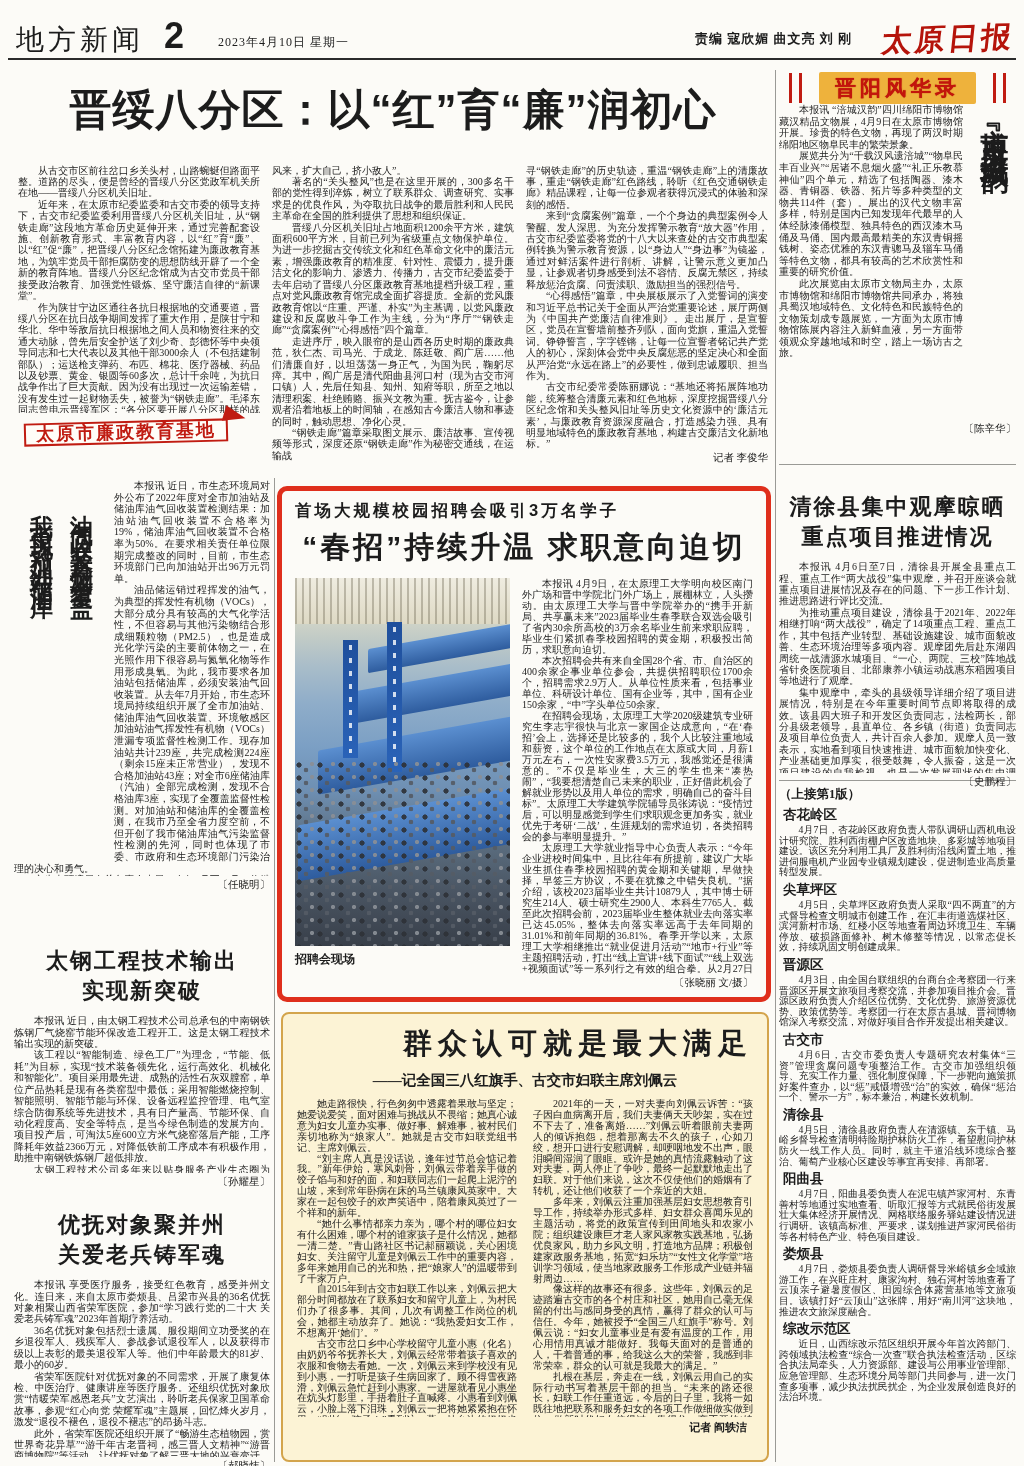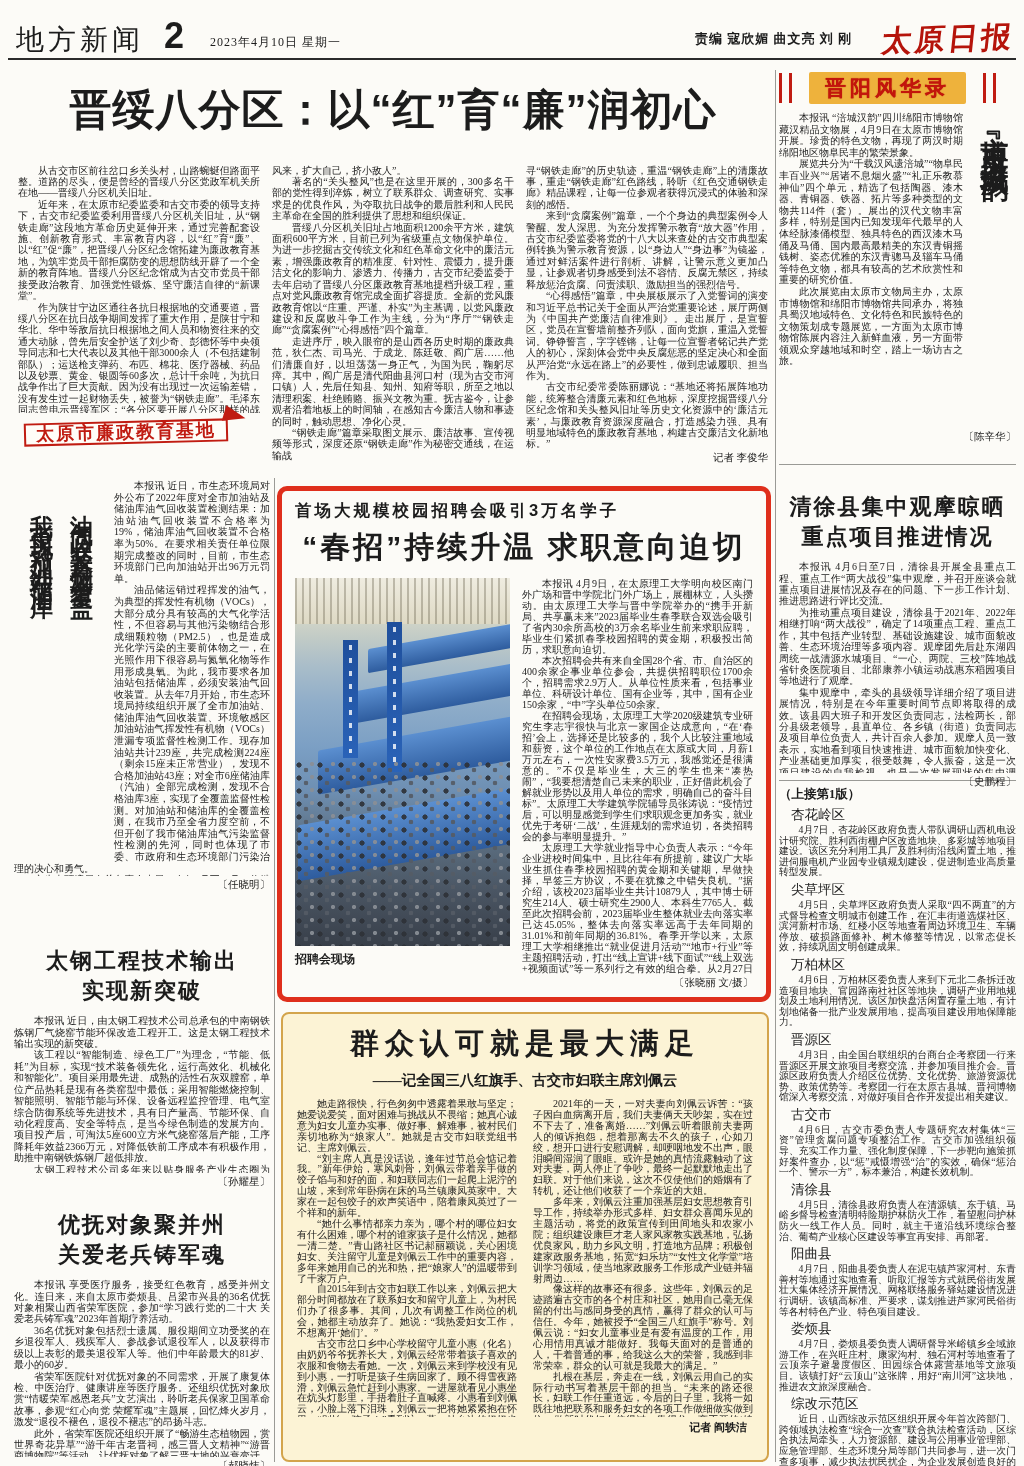--- a/index.html
+++ b/index.html
@@ -10,7 +10,7 @@
   .mast-left{position:absolute;left:8px;bottom:4px;display:flex;align-items:flex-end;}
   .section-title{font-family:"Liberation Sans",sans-serif;font-weight:normal;font-size:28px;letter-spacing:4px;line-height:1;}
   .page-num{font-family:"Liberation Sans",sans-serif;font-size:36px;font-weight:bold;margin-left:20px;line-height:1;}
-  .mast-date{font-size:12px;margin-left:26px;padding-bottom:3px;letter-spacing:1px;}
+  .mast-date{font-size:12px;margin-left:34px;padding-bottom:3px;letter-spacing:1px;}
   .mast-right{position:absolute;right:2px;bottom:4px;display:flex;align-items:flex-end;}
   .editors{font-size:13px;font-weight:bold;margin-right:30px;padding-bottom:6px;letter-spacing:1px;}
   .paper-logo{font-size:30px;font-weight:bold;color:#b5140b;letter-spacing:3px;transform:skewX(-8deg) rotate(-2deg);line-height:1;}

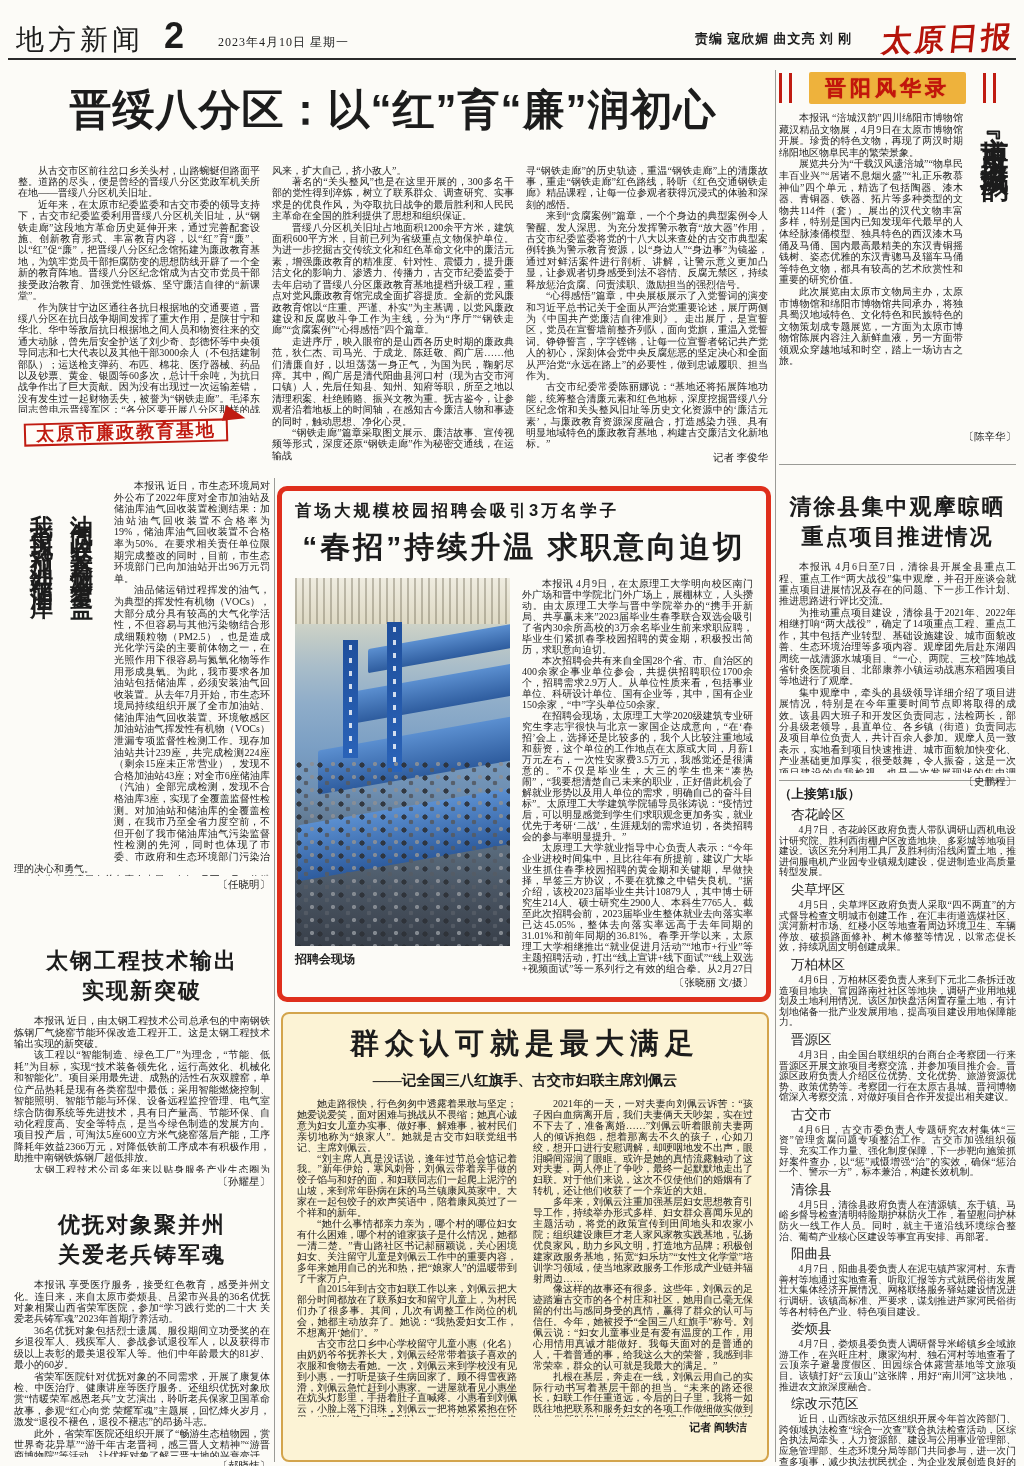--- a/index.html
+++ b/index.html
@@ -37,7 +37,7 @@
             transform:rotate(18deg);}
   
   .museum{position:absolute;left:779px;top:72px;width:237px;height:390px;}
-  .fh-row{display:flex;justify-content:flex-start;align-items:center;gap:17px;margin-bottom:8px;}
+  .fh-row{display:flex;justify-content:center;align-items:center;gap:17px;}
   .fh-bar{width:7px;height:30px;border-left:3px solid #c01c12;border-right:3px solid #c01c12;}
   .fh-badge{background:#eeb23c;color:#c3150c;font-weight:bold;font-family:"Liberation Sans",sans-serif;
             font-size:21px;letter-spacing:4px;padding:2px 16px;border-radius:2px;text-shadow:0 0 1px #a00;}

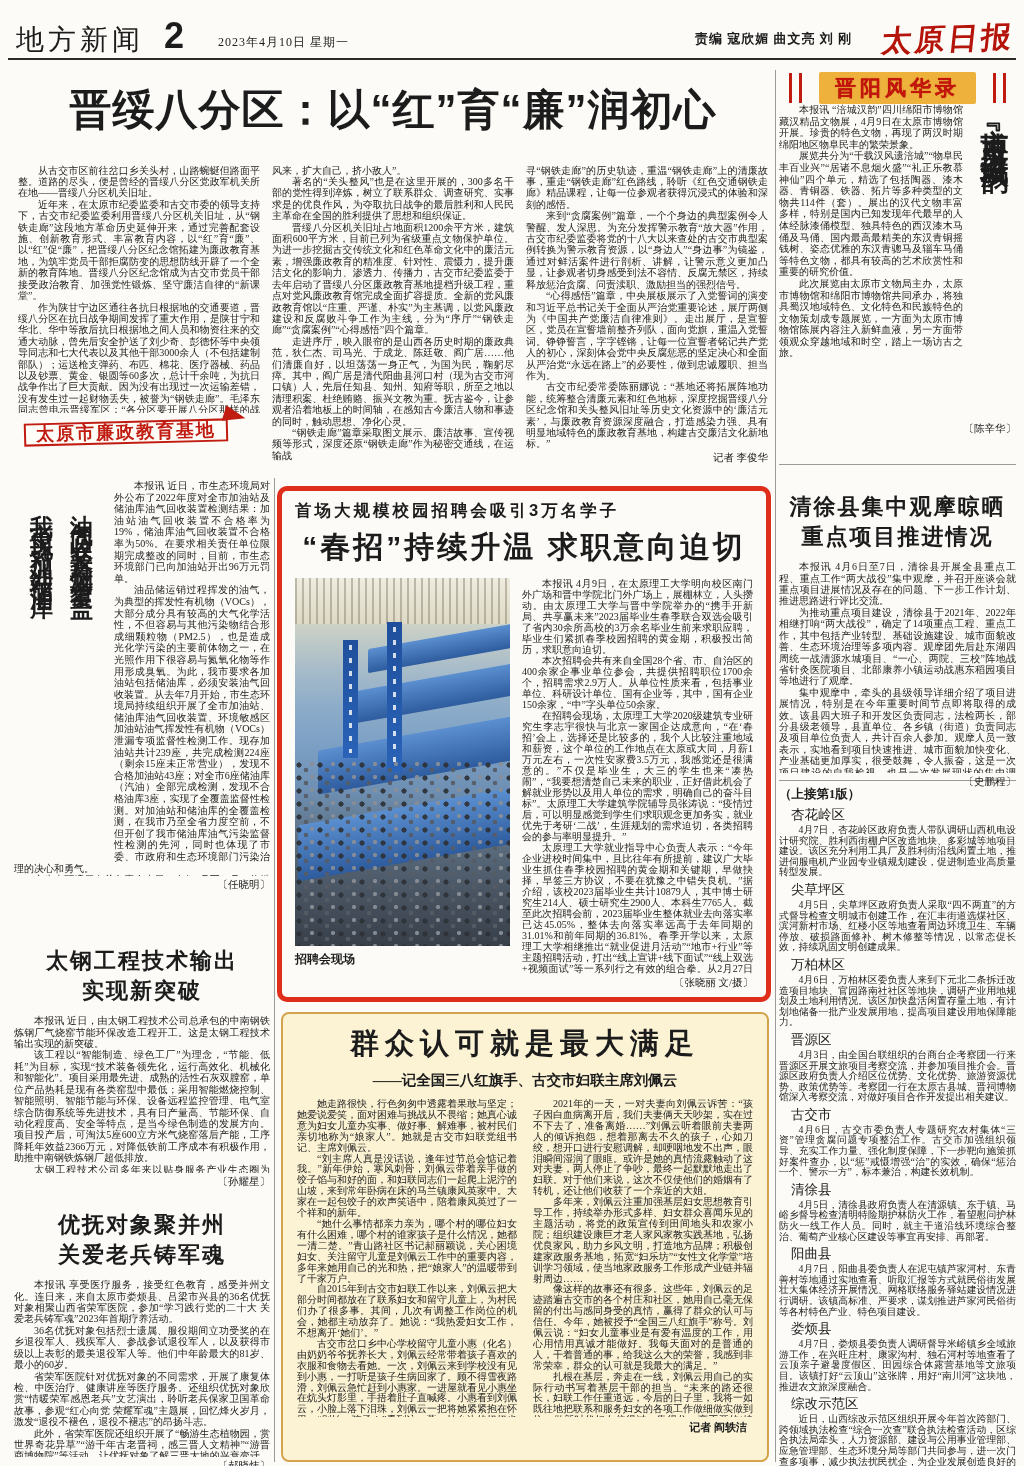--- a/index.html
+++ b/index.html
@@ -101,7 +101,7 @@
   .qingxu-body{font-size:10px;line-height:11.4px;height:212px;overflow:hidden;}
   .districts{position:absolute;left:779px;top:786px;width:237px;height:680px;overflow:hidden;}
   .jump-label{font-weight:bold;font-size:12.5px;margin-bottom:2px;}
-  .district h3{font-family:"Liberation Sans",sans-serif;font-weight:normal;font-size:13.5px;margin:3px 12px 1px;}
+  .district h3{font-family:"Liberation Sans",sans-serif;font-weight:bold;font-size:13.5px;margin:3px 4px 1px;}
   .district p{font-size:9.8px;line-height:10.6px;margin:0;text-indent:2em;text-align:justify;}
 </style>
 </head>

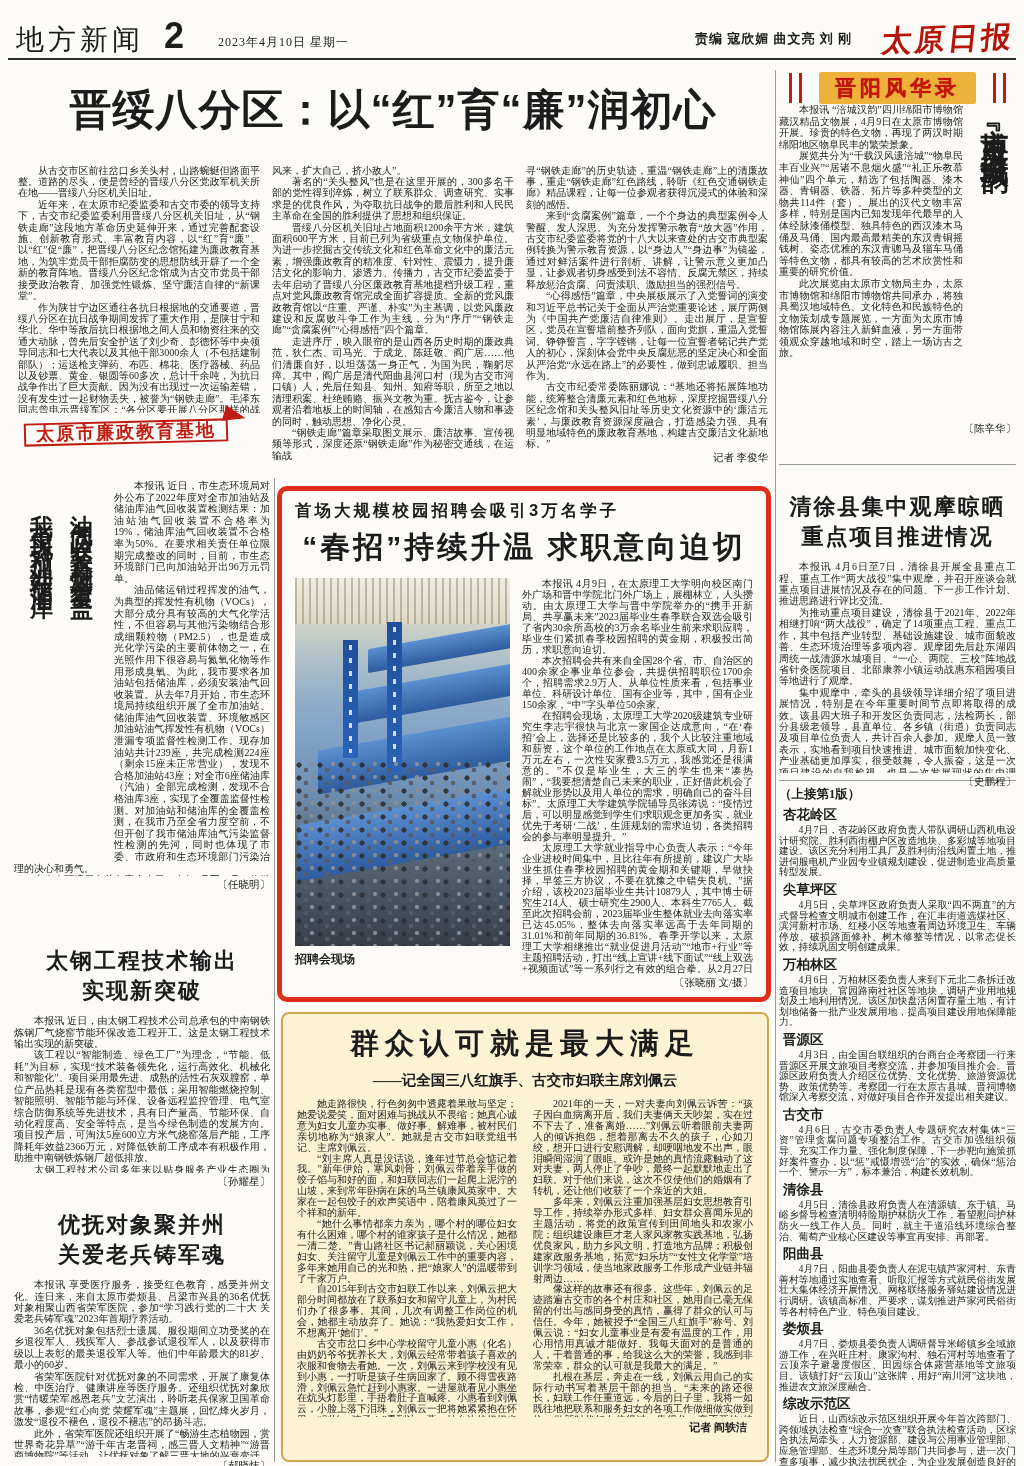--- a/index.html
+++ b/index.html
@@ -278,10 +278,6 @@
       <p>4月5日，尖草坪区政府负责人采取“四不两直”的方式督导检查文明城市创建工作，在汇丰街道选煤社区、滨河新村市场、红楼小区等地查看周边环境卫生、车辆停放、破损路面修补、树木修整等情况，以常态促长效，持续巩固文明创建成果。</p>
     </div>
     <div class="district">
-      <h3>万柏林区</h3>
-      <p>4月6日，万柏林区委负责人来到下元北二条拆迁改造项目地块、官园路南社社区等地块，调研产业用地规划及土地利用情况。该区加快盘活闲置存量土地，有计划地储备一批产业发展用地，提高项目建设用地保障能力。</p>
-    </div>
-    <div class="district">
       <h3>晋源区</h3>
       <p>4月3日，由全国台联组织的台商台企考察团一行来晋源区开展文旅项目考察交流，并参加项目推介会。晋源区政府负责人介绍区位优势、文化优势、旅游资源优势、政策优势等。考察团一行在太原古县城、晋祠博物馆深入考察交流，对做好项目合作开发提出相关建议。</p>
     </div>

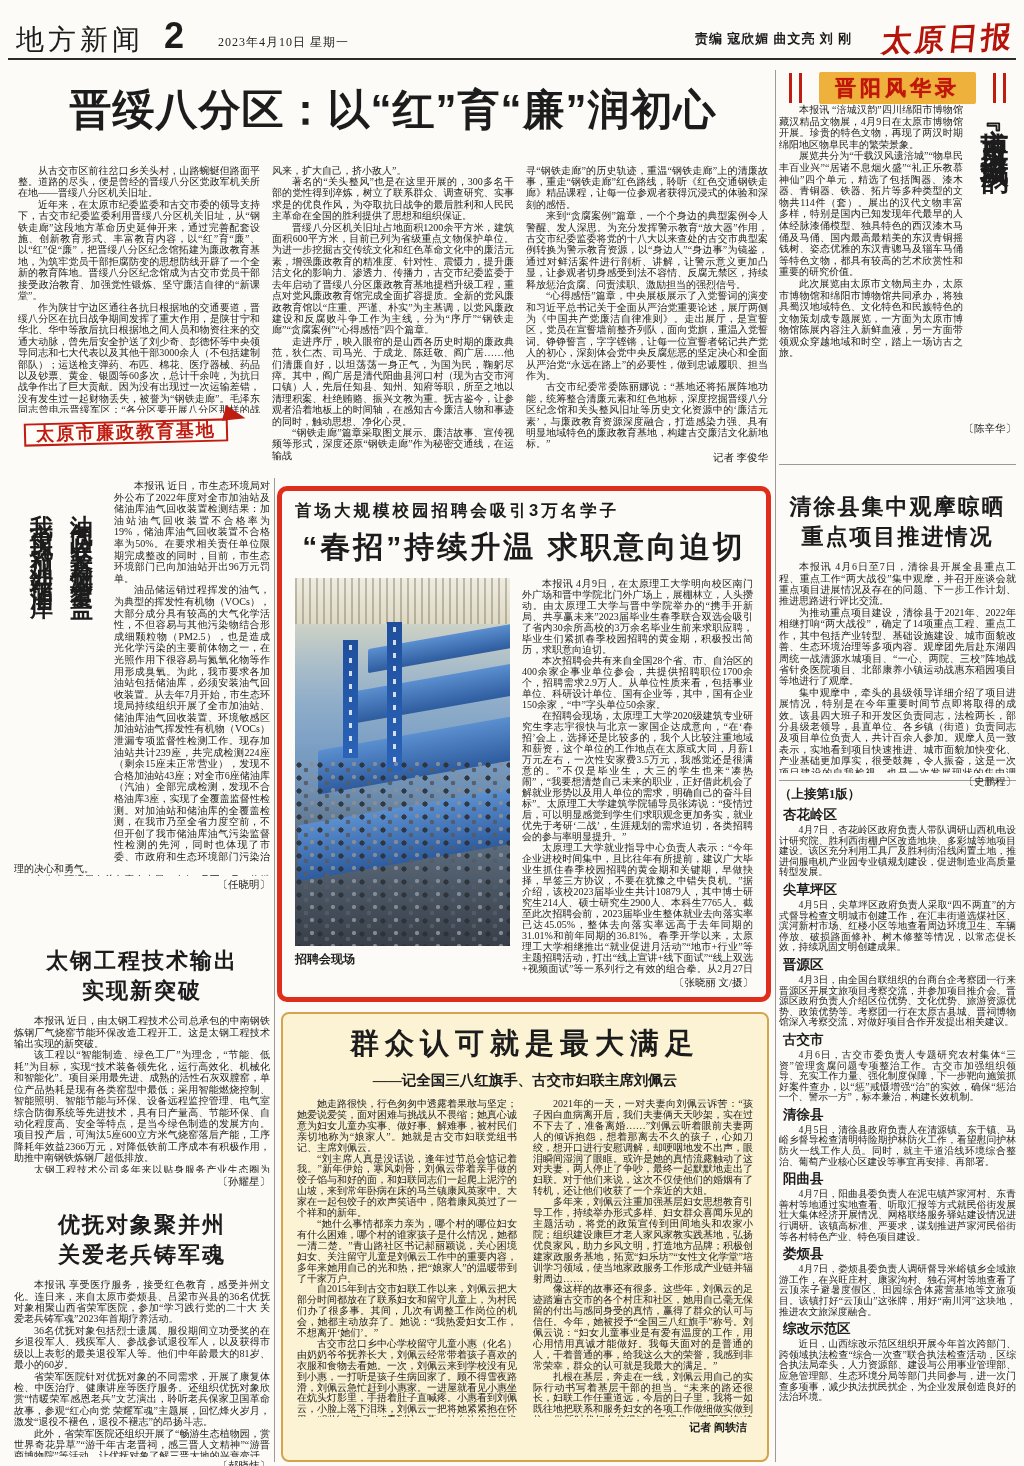--- a/index.html
+++ b/index.html
@@ -91,7 +91,7 @@
   
   .yellow-box{position:absolute;left:281px;top:1012px;width:488px;height:450px;background:#fcf3d5;
               border:2px solid #d3a44c;border-radius:8px;box-sizing:border-box;padding:10px 14px 8px;}
-  .qz-title{font-weight:bold;font-size:29px;text-align:center;letter-spacing:6px;font-family:Liberation Mono, monospace;}
+  .qz-title{font-weight:bold;font-size:29px;text-align:right;letter-spacing:6px;font-family:Liberation Mono, monospace;}
   .qz-sub{font-weight:bold;font-size:14.5px;text-align:center;margin:7px 0 9px;}
   .qz-cols{display:flex;gap:16px;}
   .qz-col{flex:1;font-size:10px;line-height:10.9px;overflow:hidden;height:318px;}

